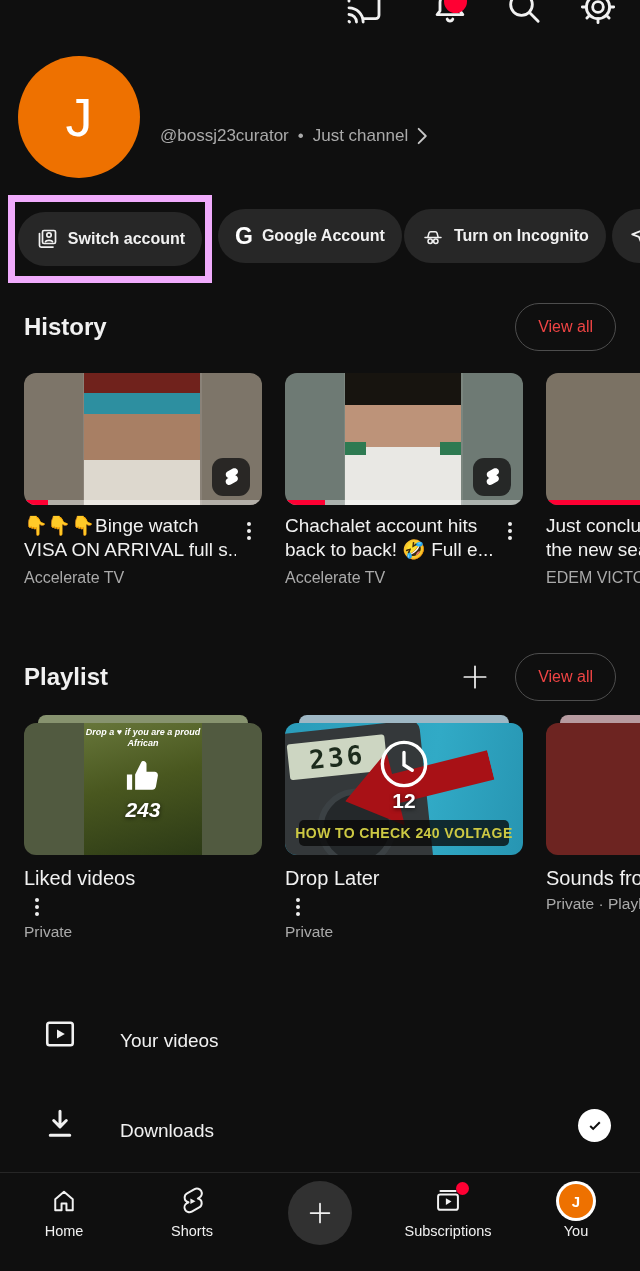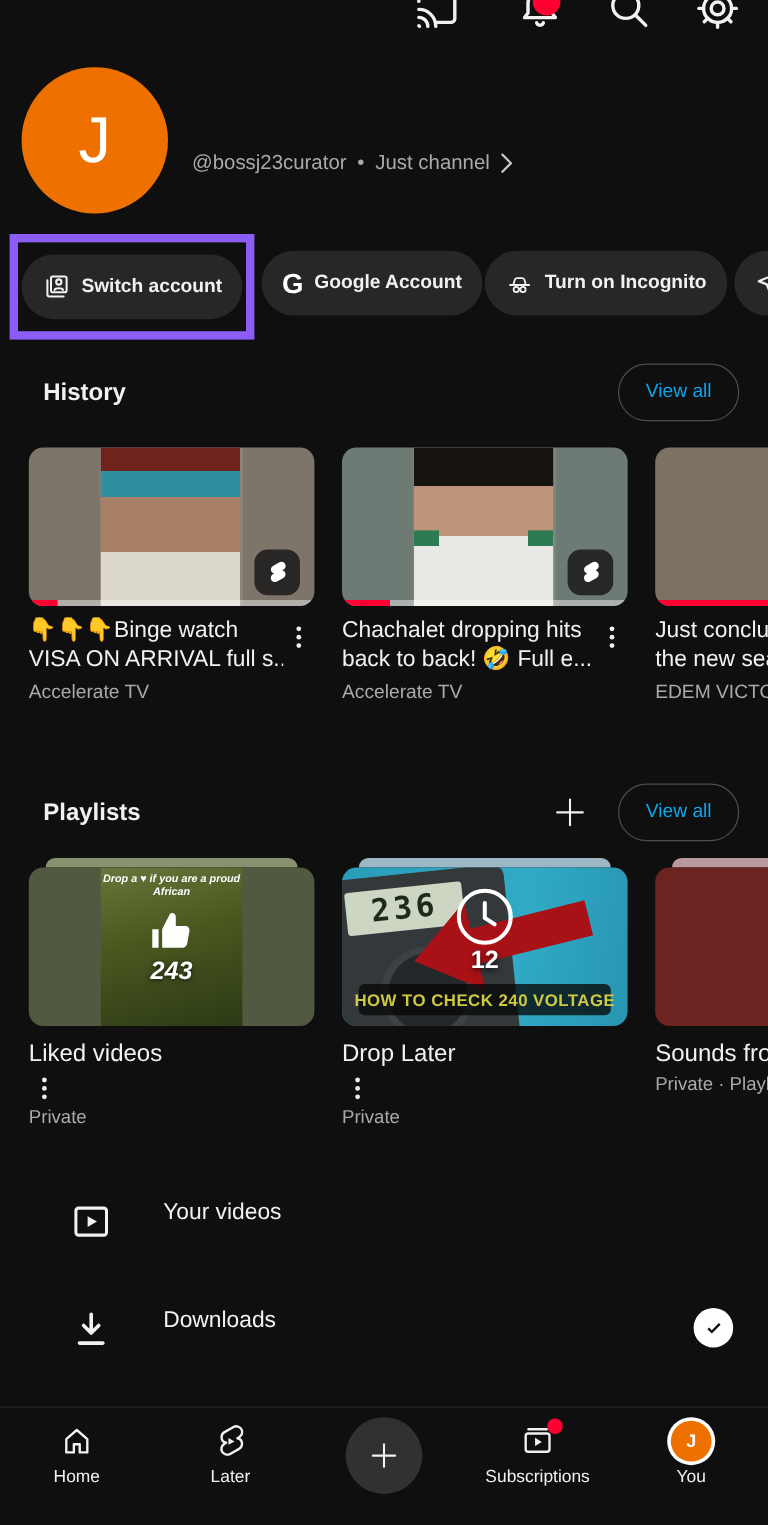--- a/index.html
+++ b/index.html
@@ -22,7 +22,7 @@
            font-size:17px;color:#aaaaaa;}
 
   
-  .greenbox{position:absolute;left:8px;top:195px;width:204px;height:88px;border:7px solid #8b5cf6;
+  .greenbox{position:absolute;left:8px;top:195px;width:204px;height:88px;border:7px solid #f0abfc;
             box-sizing:border-box;display:flex;align-items:center;justify-content:center;}
   .chip{height:54px;border-radius:27px;background:#272727;display:inline-flex;align-items:center;
         gap:9px;padding:0 17px;font-size:16px;font-weight:700;color:#f1f1f1;box-sizing:border-box;white-space:nowrap;}

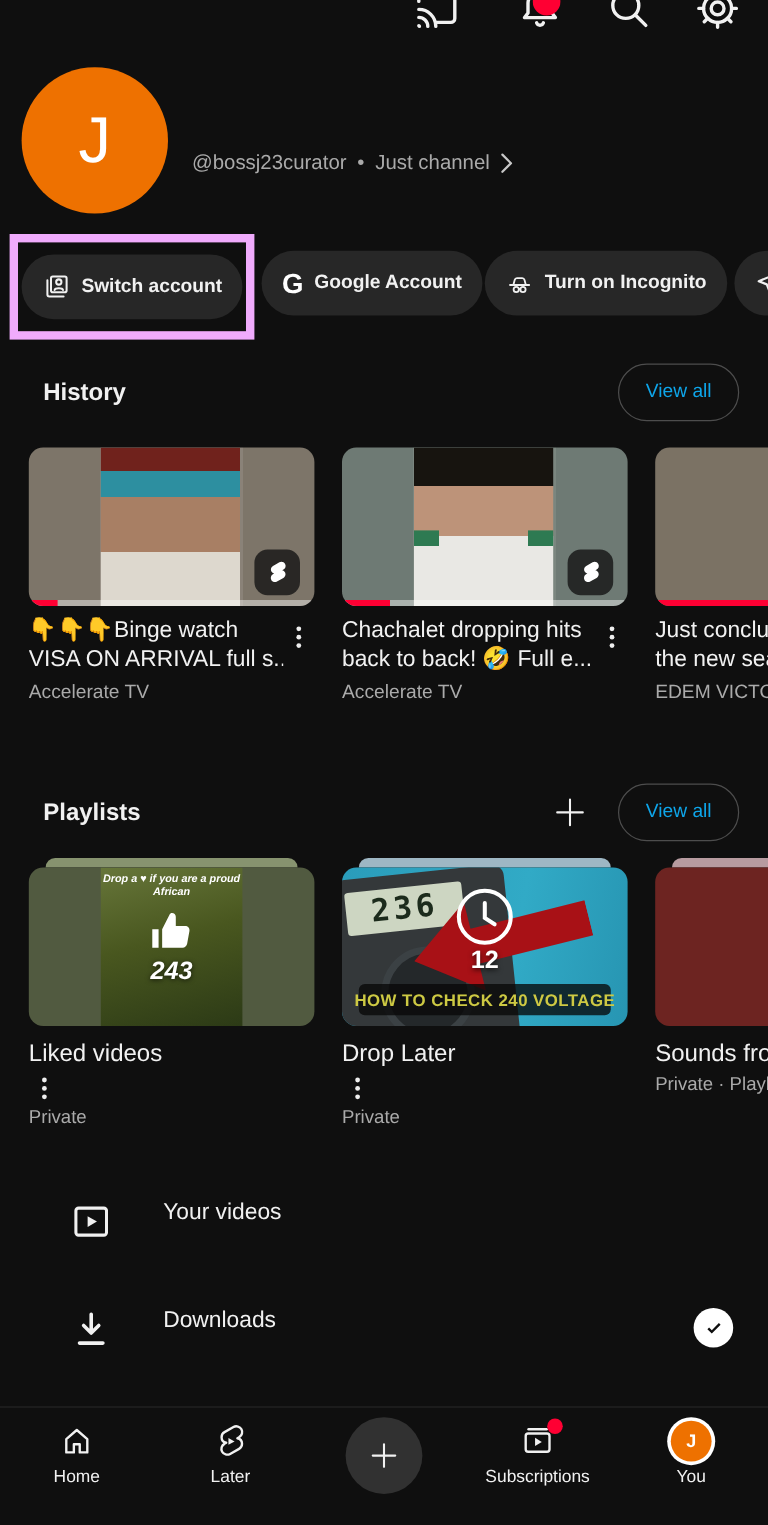--- a/index.html
+++ b/index.html
@@ -33,7 +33,7 @@
 
   
   .sechead{position:absolute;left:24px;right:24px;height:50px;display:flex;align-items:center;justify-content:space-between;}
-  .sechead h2{margin:12px;font-size:20px;font-weight:700;}
+  .sechead h2{margin:0;font-size:24px;font-weight:700;}
   .viewall{height:48px;padding:0 22px;border:1px solid #4d4d4d;border-radius:24px;background:transparent;
            color:#0ea5e9;font-size:16px;font-family:inherit;display:flex;align-items:center;}
   .hdr-right{display:flex;align-items:center;gap:24px;}

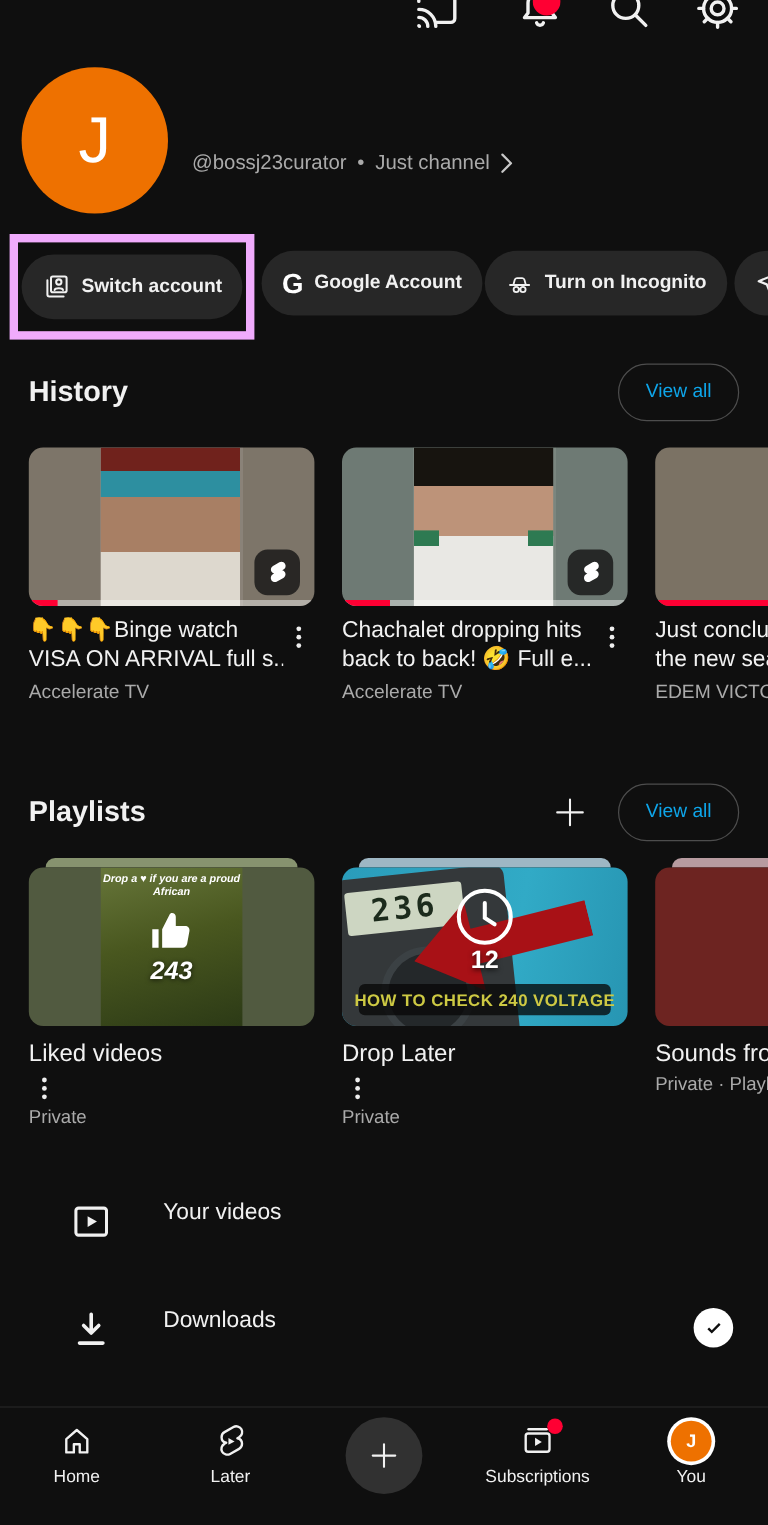--- a/index.html
+++ b/index.html
@@ -35,7 +35,7 @@
   .sechead{position:absolute;left:24px;right:24px;height:50px;display:flex;align-items:center;justify-content:space-between;}
   .sechead h2{margin:0;font-size:24px;font-weight:700;}
   .viewall{height:48px;padding:0 22px;border:1px solid #4d4d4d;border-radius:24px;background:transparent;
-           color:#0ea5e9;font-size:16px;font-family:inherit;display:flex;align-items:center;}
+           color:#ef4444;font-size:16px;font-family:inherit;display:flex;align-items:center;}
   .hdr-right{display:flex;align-items:center;gap:24px;}
 
   

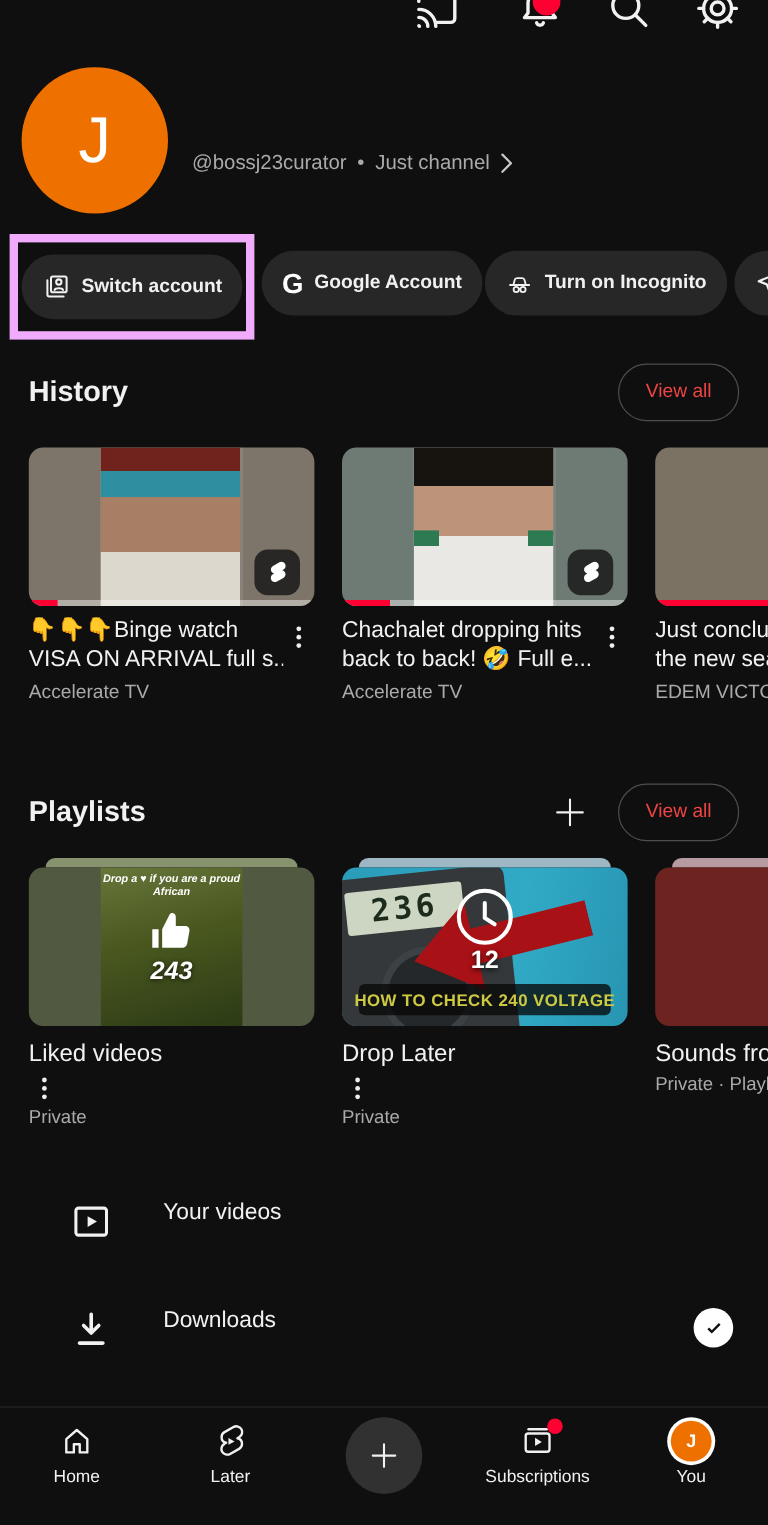--- a/index.html
+++ b/index.html
@@ -230,7 +230,7 @@
       </div>
       <div class="vmeta">
         <div class="vtitles">
-          <div class="vline">Chachalet dropping hits</div>
+          <div class="vline">Chachalet account hits</div>
           <div class="vline">back to back! 🤣 Full e...</div>
         </div>
         <div class="kebab">

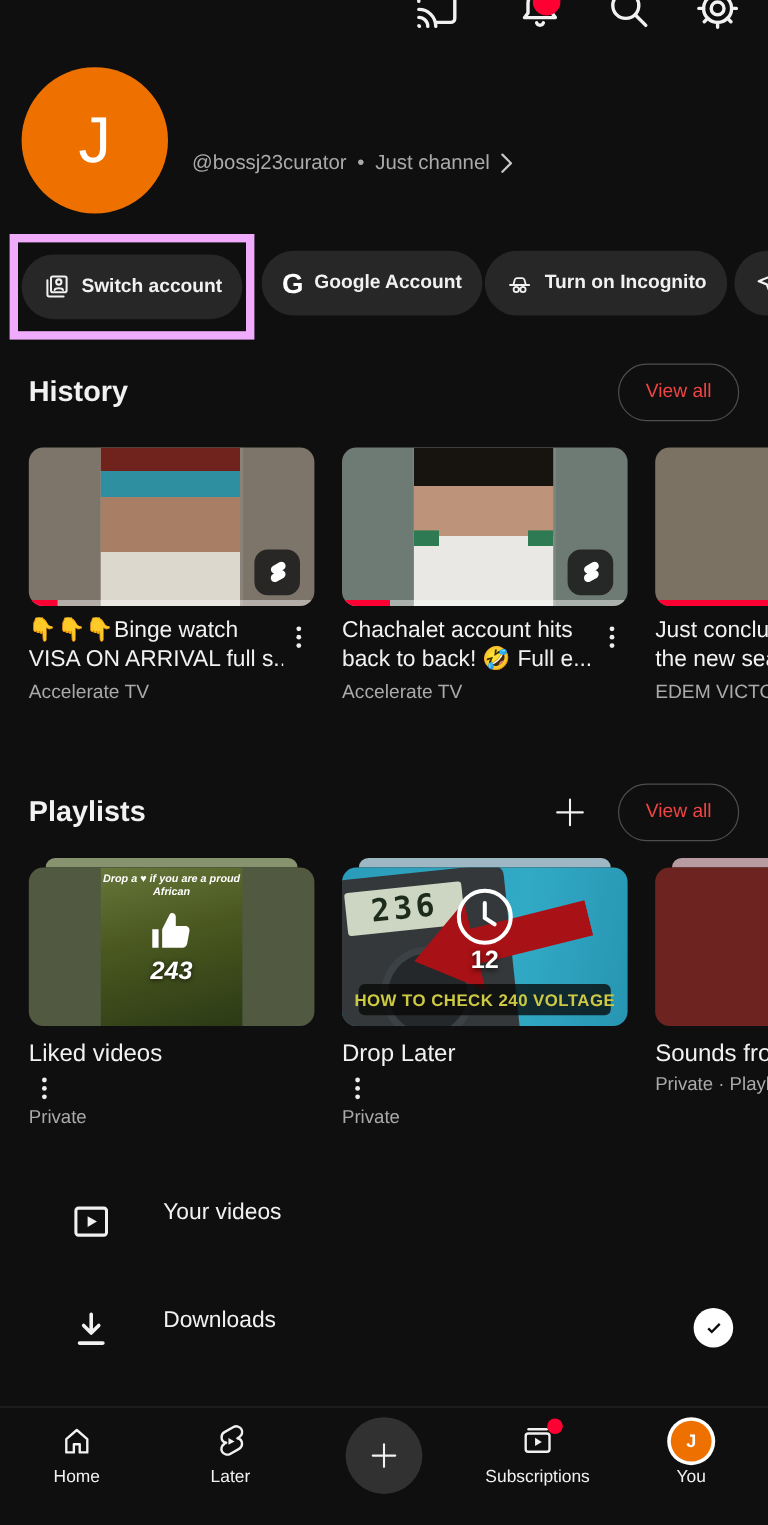--- a/index.html
+++ b/index.html
@@ -262,7 +262,7 @@
   </div>
 
   <div class="sechead" style="top:652px">
-    <h2>Playlists</h2>
+    <h2>Playlist</h2>
     <div class="hdr-right">
       <svg width="32" height="32" viewBox="0 0 24 24" class="ico" style="stroke-width:1.3">
         <path d="M12 4v16M4 12h16"></path>

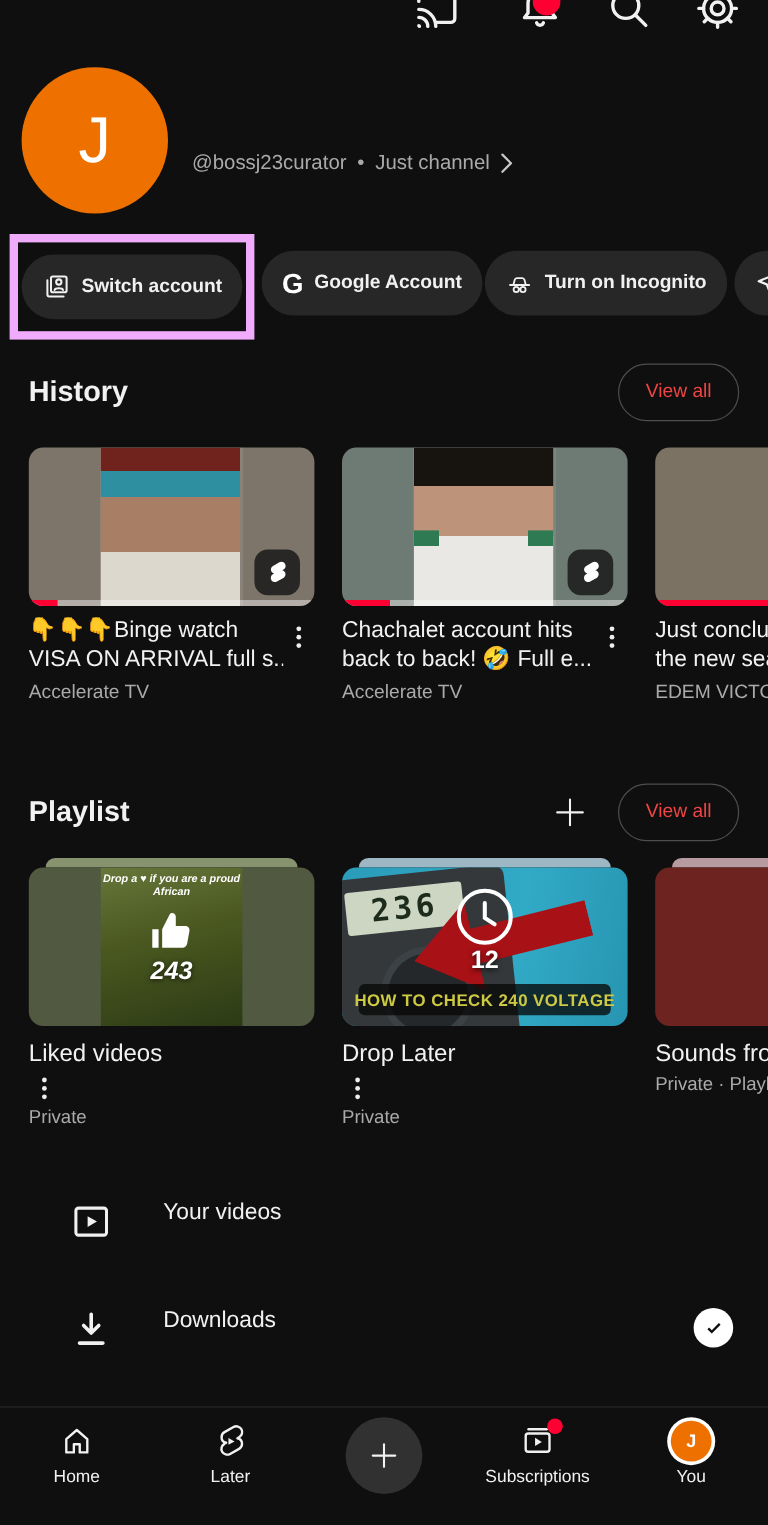--- a/index.html
+++ b/index.html
@@ -94,7 +94,7 @@
   .psub{font-size:15.5px;color:#aaaaaa;margin-top:5px;white-space:nowrap;overflow:hidden;}
 
   
-  .mrow{position:absolute;left:0;right:0;height:52px;display:flex;align-items:flex-start;margin-left:16px;}
+  .mrow{position:absolute;left:0;right:0;height:52px;display:flex;align-items:flex-end;}
   .mrow .micon{margin-left:42px;width:36px;height:36px;}
   .mrow .mlabel{margin-left:42px;font-size:19px;color:#f1f1f1;}
   .checkcircle{position:absolute;right:29px;width:33px;height:33px;border-radius:50%;background:#fff;

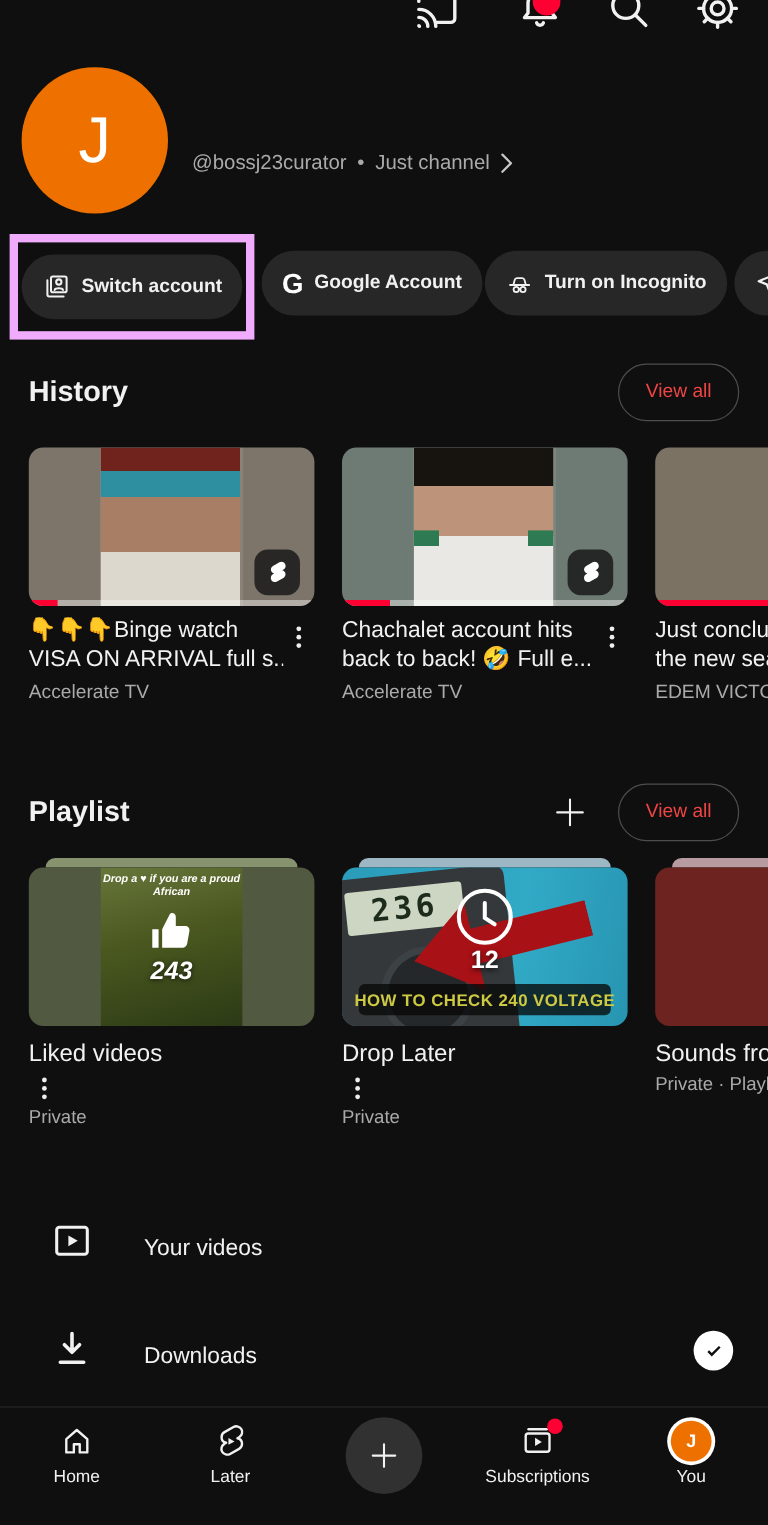--- a/index.html
+++ b/index.html
@@ -379,7 +379,7 @@
           <path fill="#f1f1f1" stroke="none" d="M10.6 9.8 15 12.2l-4.4 2.4z"></path>
         </svg>
       </div>
-      <div class="navlabel">Later</div>
+      <div class="navlabel">Shorts</div>
     </div>
     <div class="navitem">
       <div class="createbtn">

